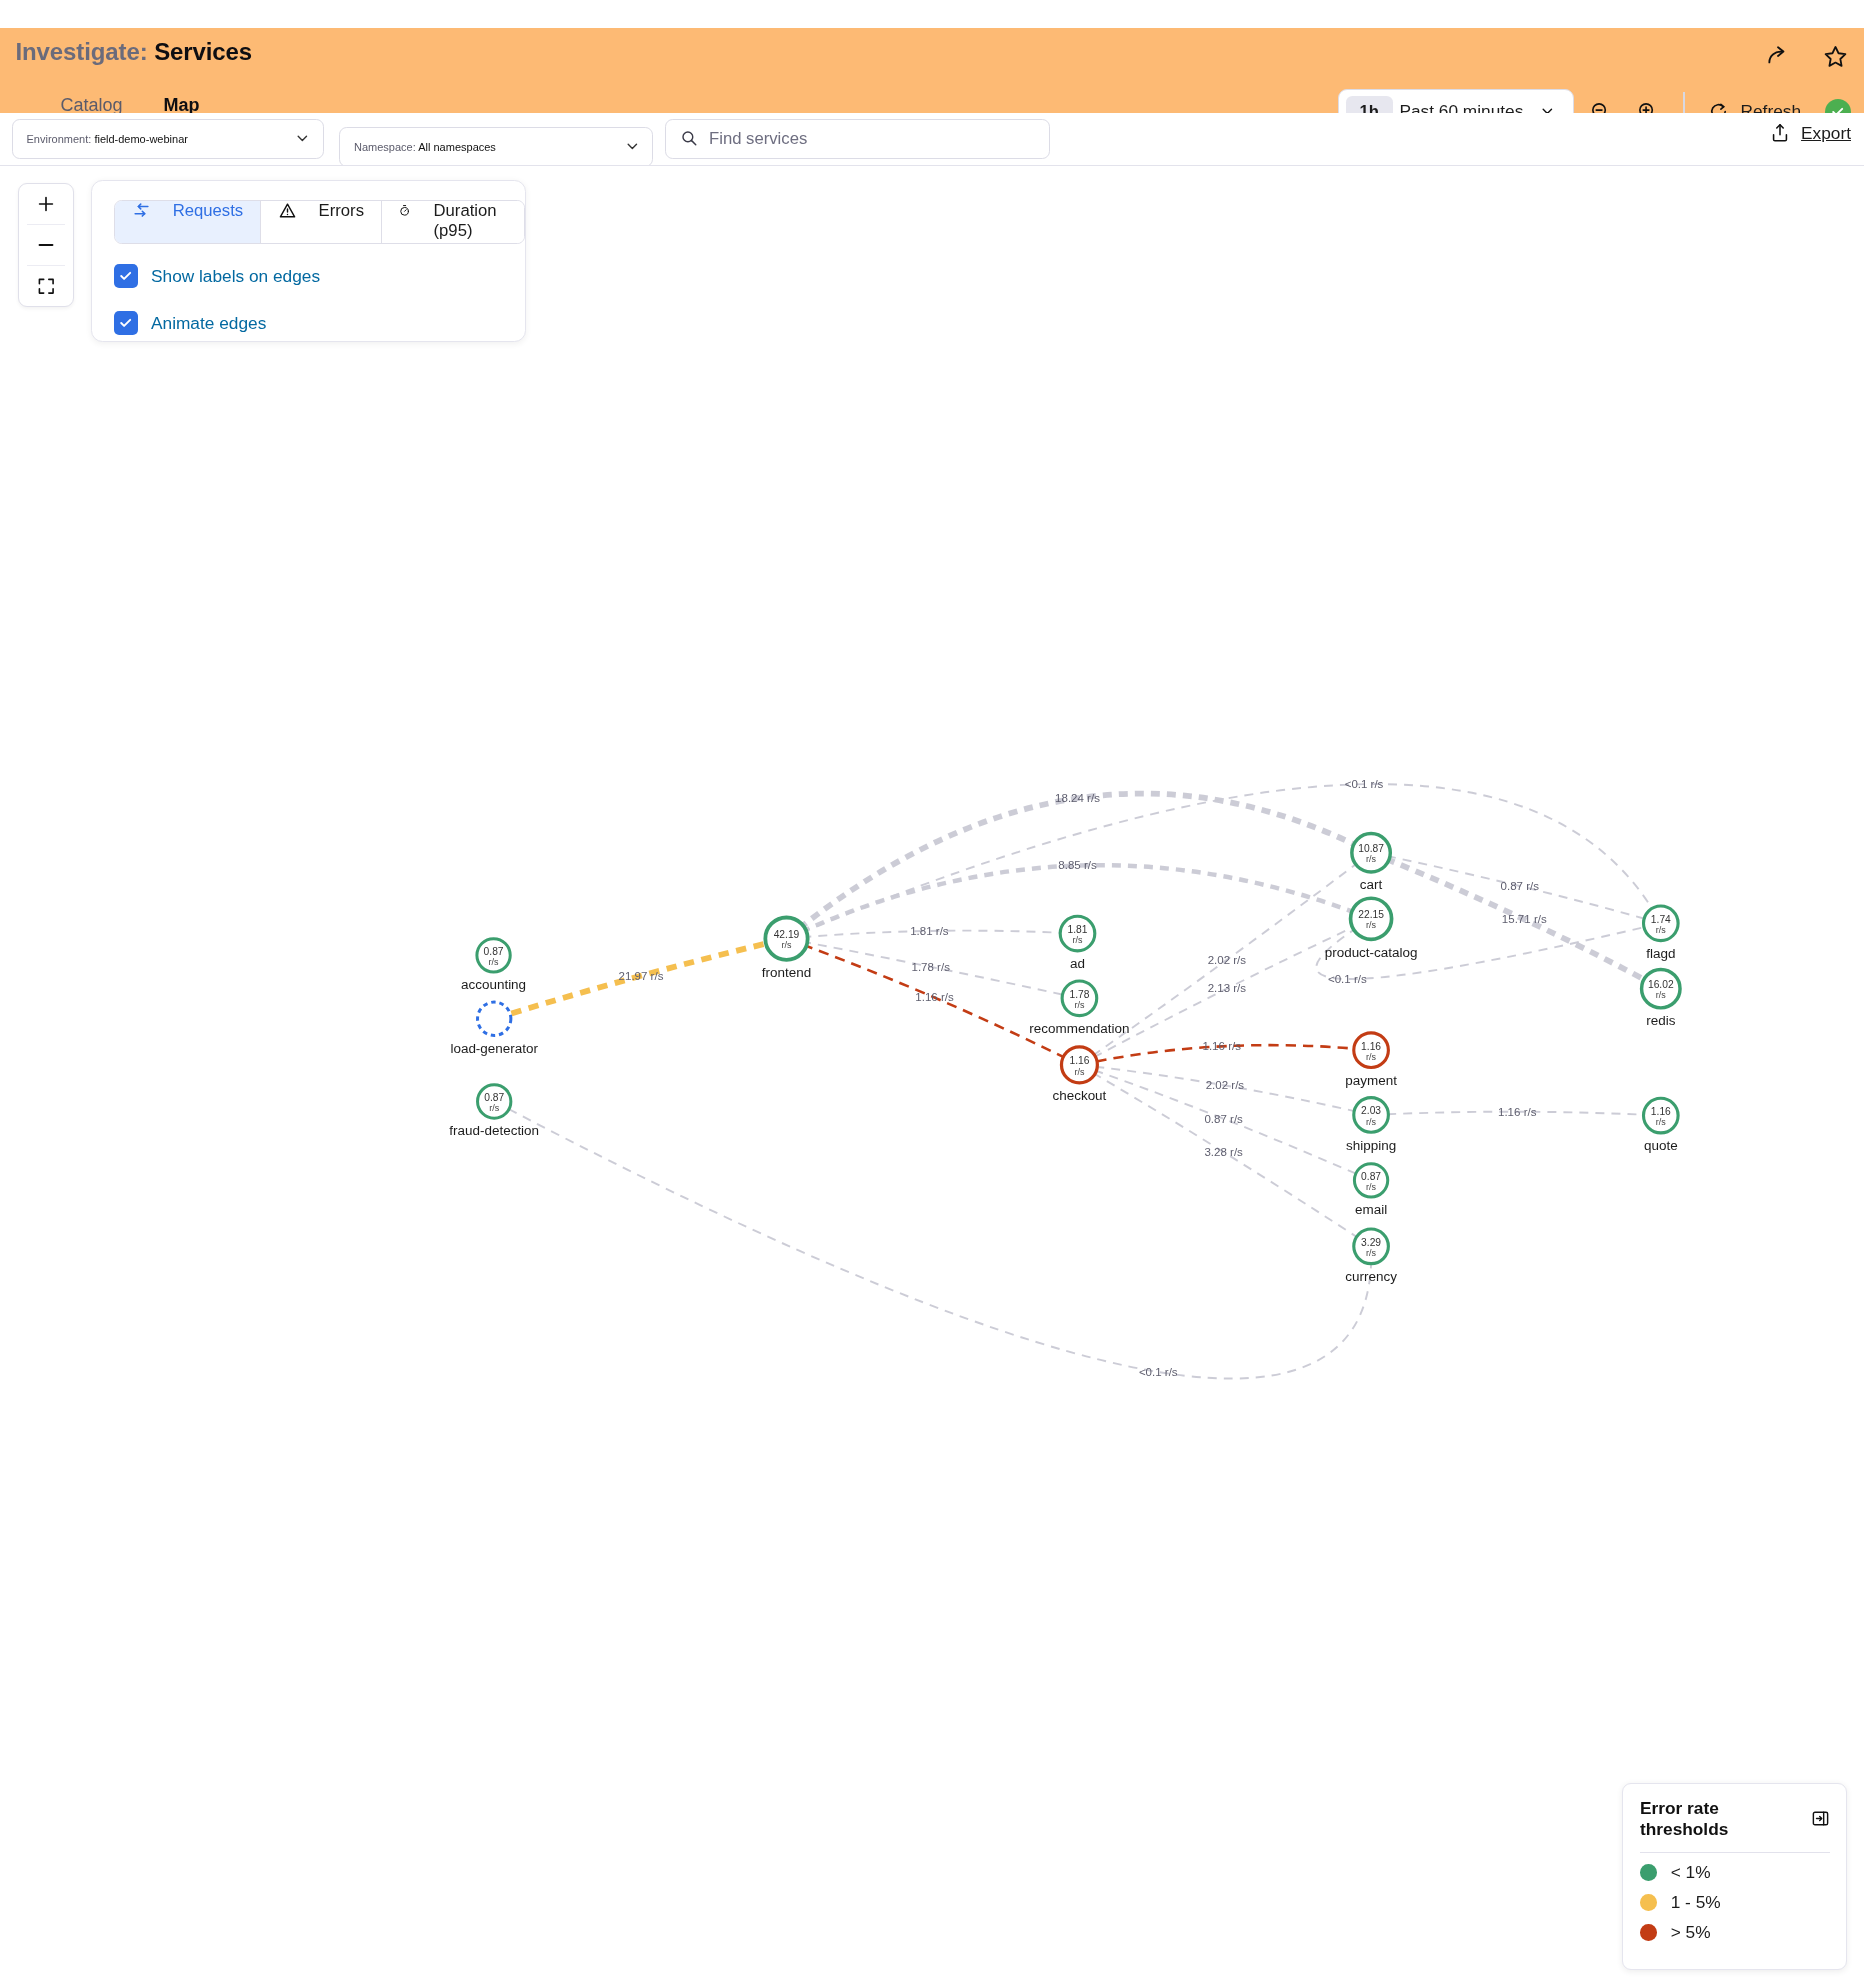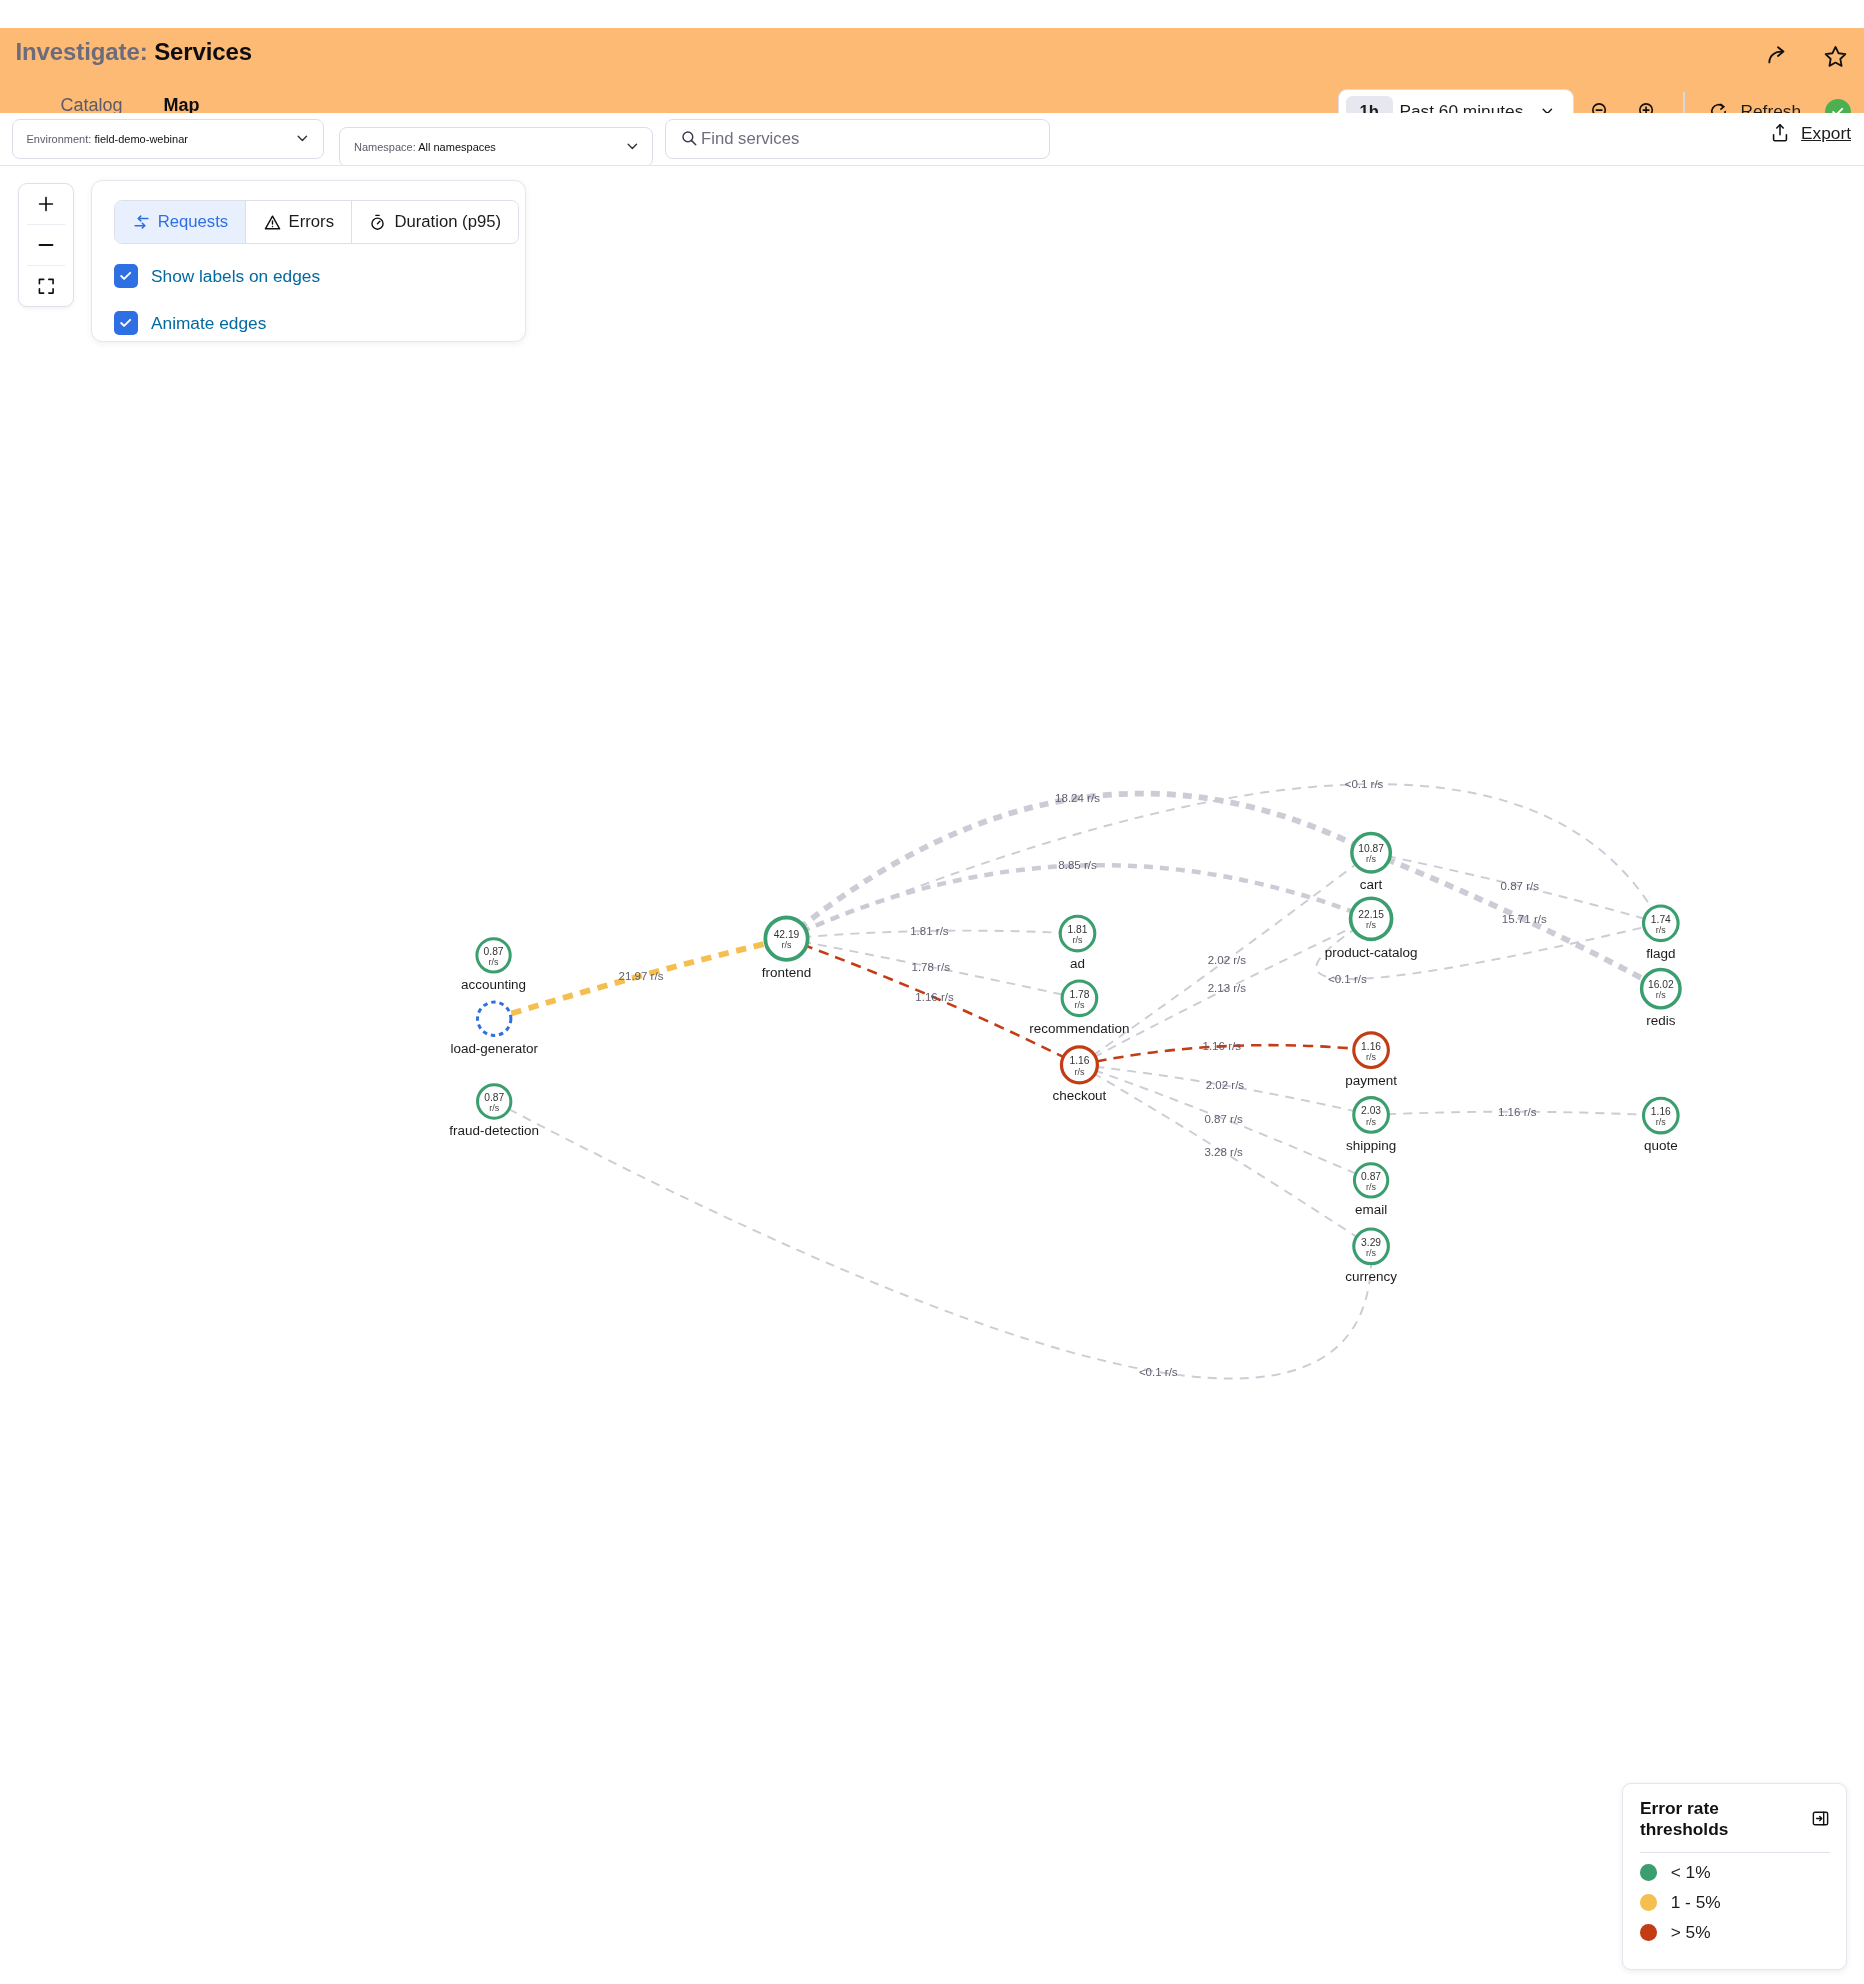--- a/index.html
+++ b/index.html
@@ -82,7 +82,7 @@
   #search-box {
     position: absolute; left: 665px; top: 6.4px; width: 385px; height: 40px;
     border: 1.3px solid #dcdce6; border-radius: 7.7px; background: #fff;
-    display: flex; align-items: center; gap: 1px; padding: 0 14px;
+    display: flex; align-items: center; gap: 9px; padding: 0 14px;
   }
   #search-input {
     border: none; outline: none; font-size: 16.7px; font-family: inherit;

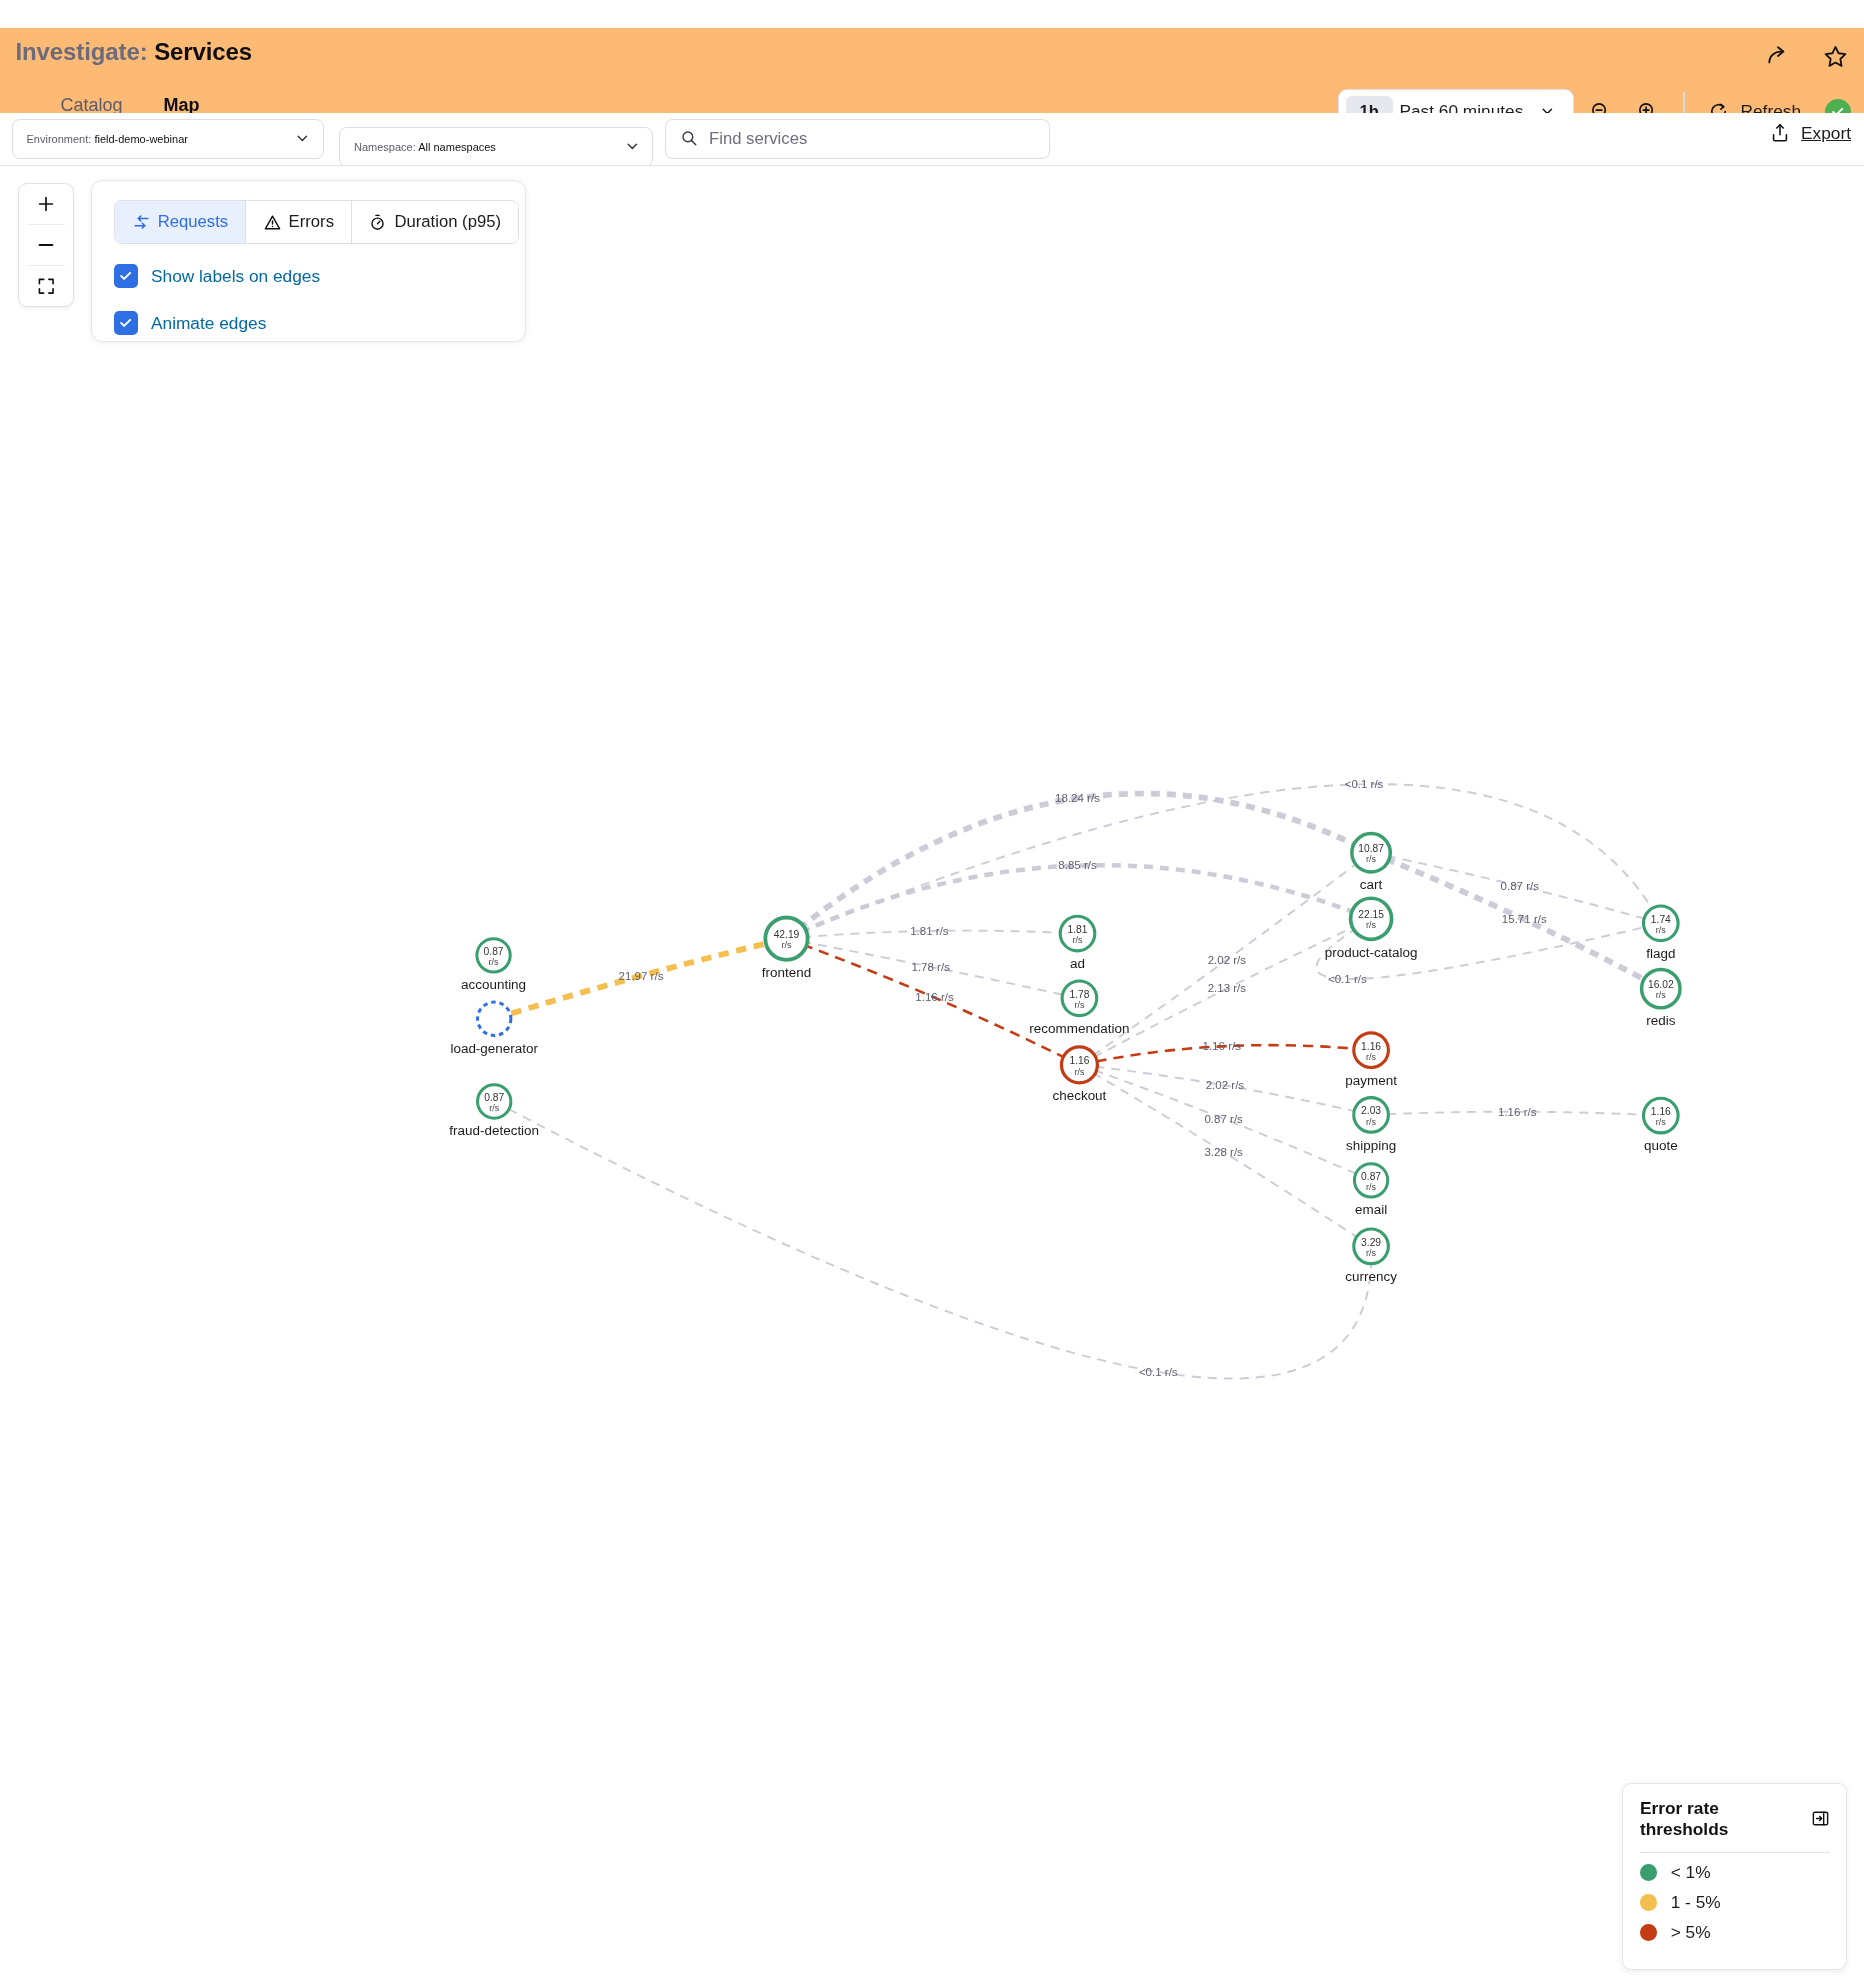--- a/index.html
+++ b/index.html
@@ -119,7 +119,7 @@
     border: 1.3px solid #dedee8; border-radius: 7.7px; overflow: hidden; height: 44px;
   }
   .seg {
-    display: flex; align-items: center; gap: 7px; padding: 0 16.7px; cursor: pointer;
+    display: flex; gap: 22px; padding: 0 16.7px; cursor: pointer;
     border-right: 1.3px solid #dedee8; font-size: 16.7px; color: #1c1c1c; background: #fff;
   }
   .seg:last-child { border-right: none; }

